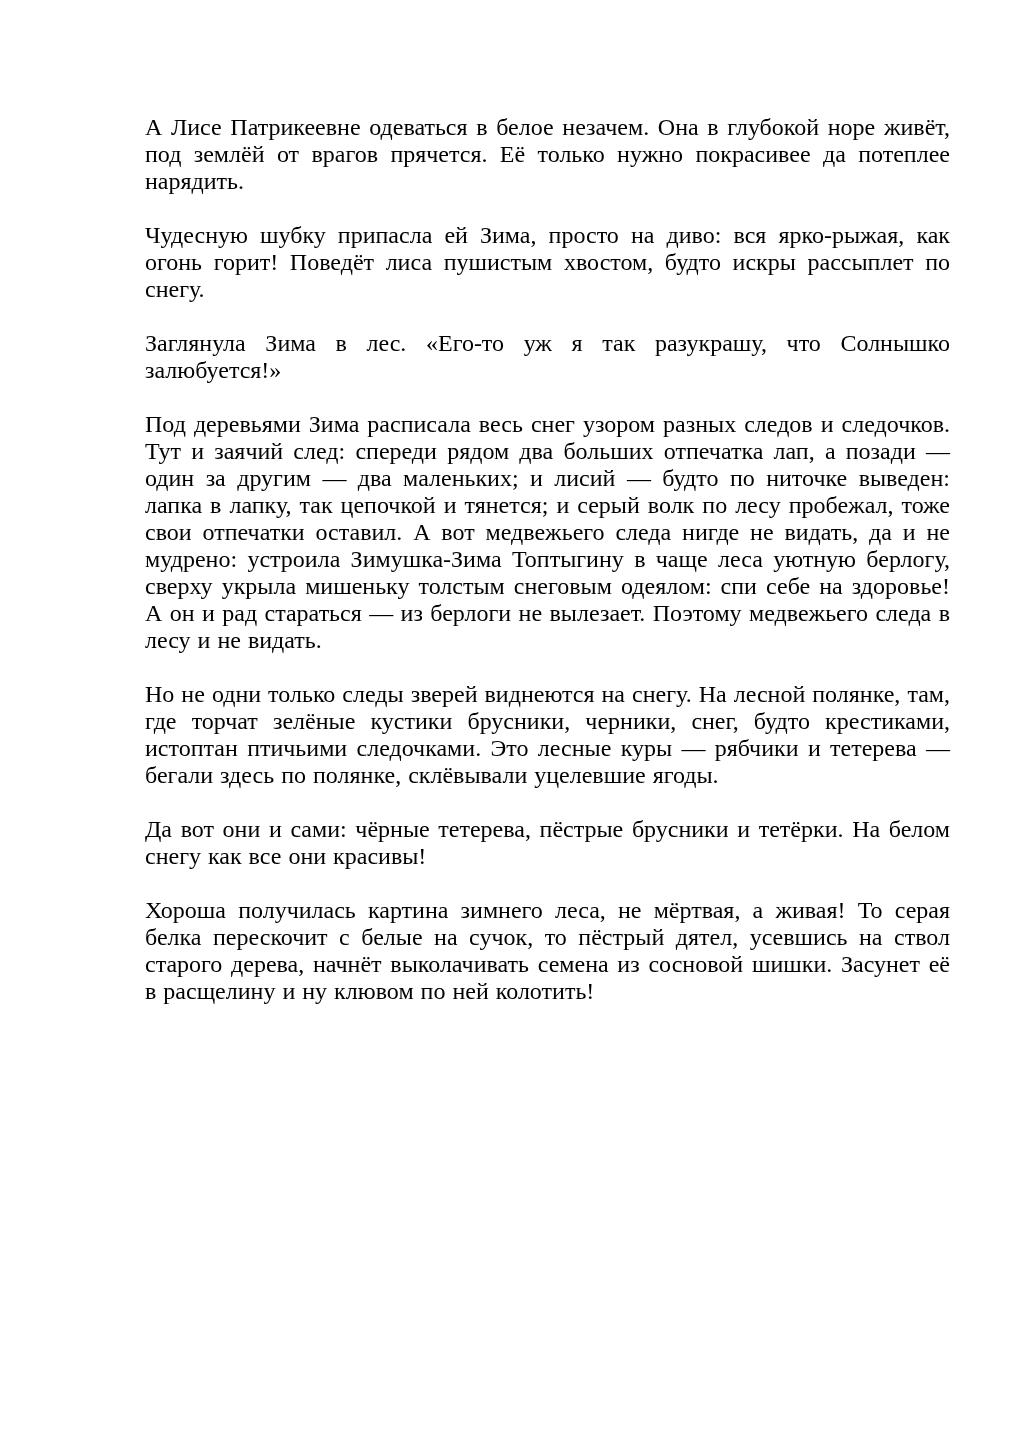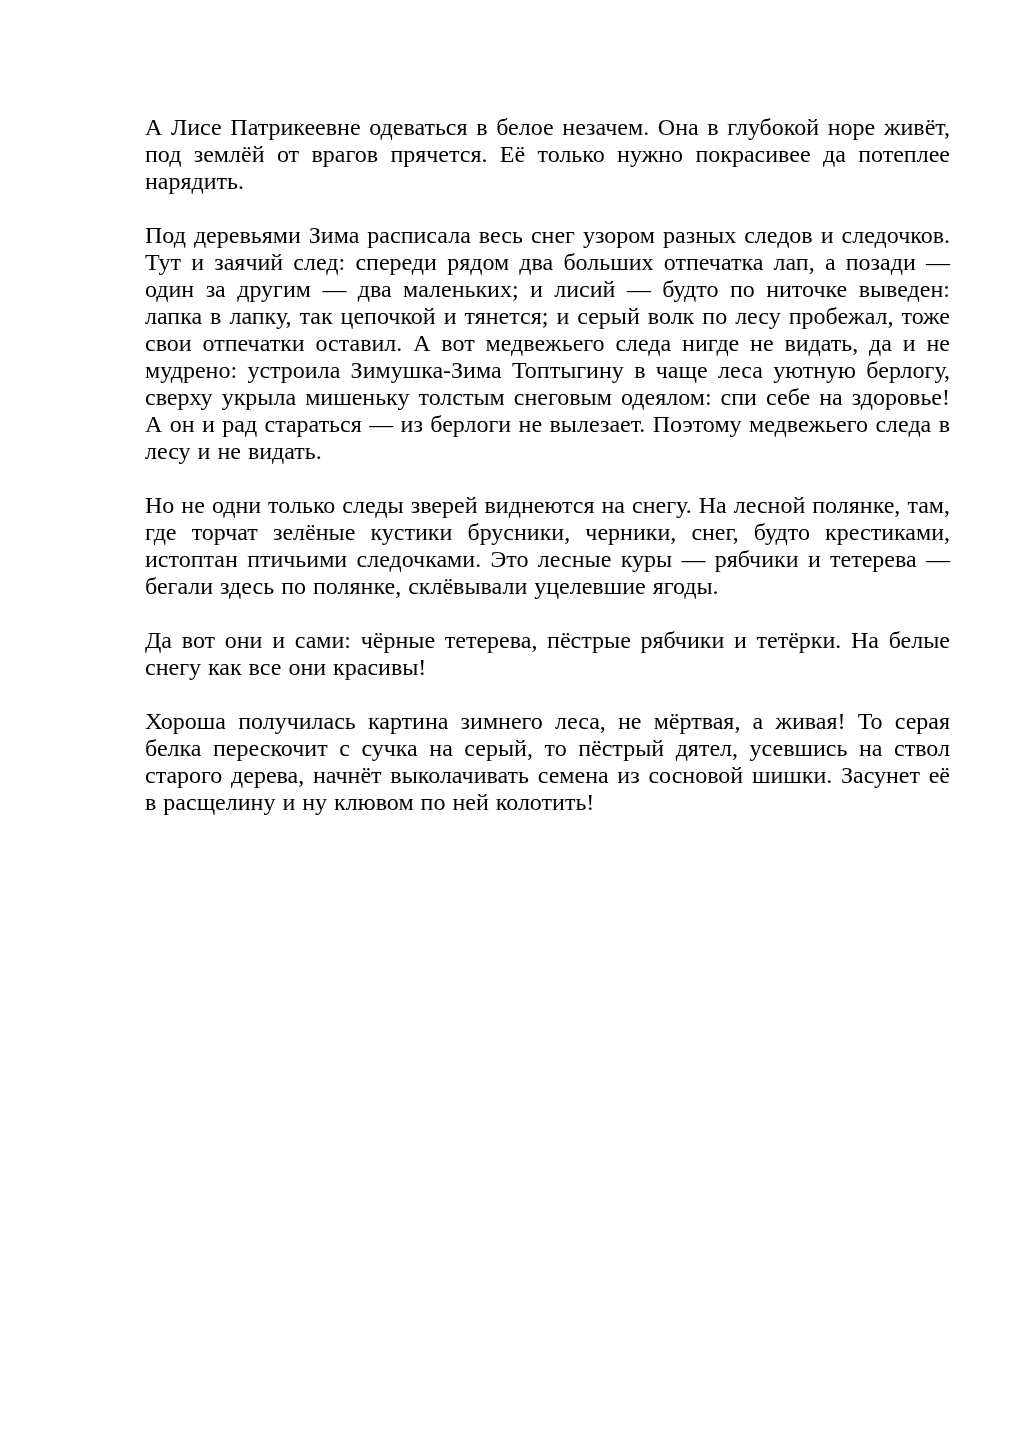--- a/index.html
+++ b/index.html
@@ -36,6 +36,7 @@
 
 <div class="page">
   <p class="para">А Лисе Патрикеевне одеваться в белое незачем. Она в глубокой норе живёт, под землёй от врагов прячется. Её только нужно покрасивее да потеплее нарядить.</p>
+  <p class="para">Чудесную шубку припасла ей Зима, просто на диво: вся ярко-рыжая, как огонь горит! Поведёт лиса пушистым хвостом, будто искры рассыплет по снегу.</p>
   <p class="para">Под деревьями Зима расписала весь снег узором разных следов и следочков. Тут и заячий след: спереди рядом два больших отпечатка лап, а позади — один за другим — два маленьких; и лисий — будто по ниточке выведен: лапка в лапку, так цепочкой и тянется; и серый волк по лесу пробежал, тоже свои отпечатки оставил. А вот медвежьего следа нигде не видать, да и не мудрено: устроила Зимушка-Зима Топтыгину в чаще леса уютную берлогу, сверху укрыла мишеньку толстым снеговым одеялом: спи себе на здоровье! А он и рад стараться — из берлоги не вылезает. Поэтому медвежьего следа в лесу и не видать.</p>
   <p class="para">Но не одни только следы зверей виднеются на снегу. На лесной полянке, там, где торчат зелёные кустики брусники, черники, снег, будто крестиками, истоптан птичьими следочками. Это лесные куры — рябчики и тетерева — бегали здесь по полянке, склёвывали уцелевшие ягоды.</p>
   <p class="para">Да вот они и сами: чёрные тетерева, пёстрые рябчики и тетёрки. На белые снегу как все они красивы!</p>

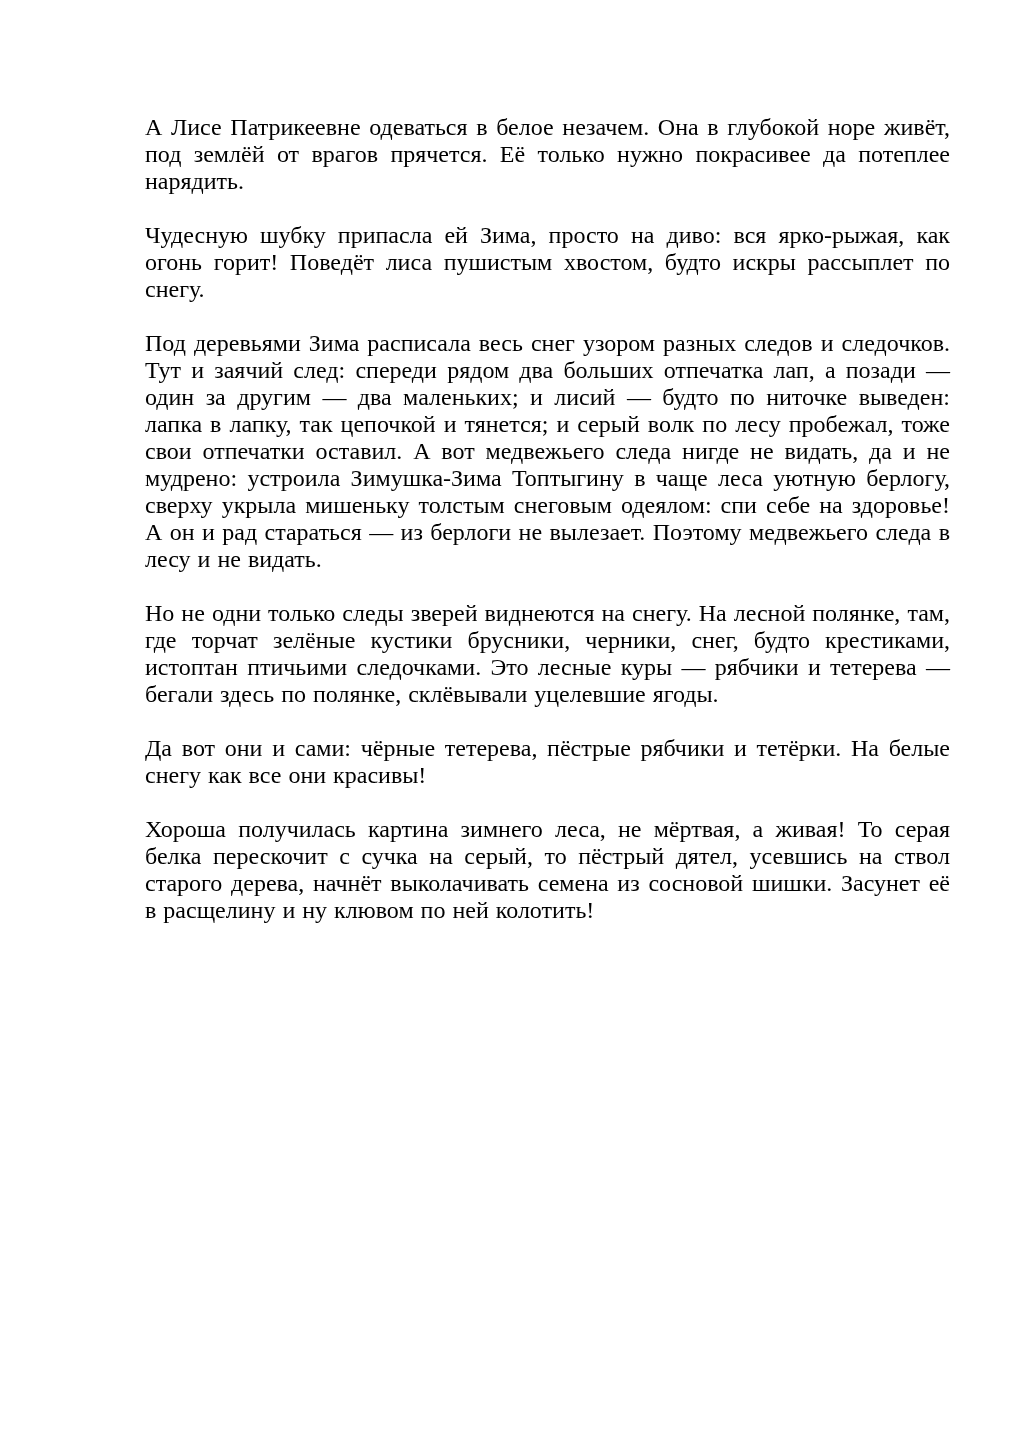--- a/index.html
+++ b/index.html
@@ -37,6 +37,7 @@
 <div class="page">
   <p class="para">А Лисе Патрикеевне одеваться в белое незачем. Она в глубокой норе живёт, под землёй от врагов прячется. Её только нужно покрасивее да потеплее нарядить.</p>
   <p class="para">Чудесную шубку припасла ей Зима, просто на диво: вся ярко-рыжая, как огонь горит! Поведёт лиса пушистым хвостом, будто искры рассыплет по снегу.</p>
+  <p class="para">Заглянула Зима в лес. «Его-то уж я так разукрашу, что Солнышко залюбуется!»</p>
   <p class="para">Под деревьями Зима расписала весь снег узором разных следов и следочков. Тут и заячий след: спереди рядом два больших отпечатка лап, а позади — один за другим — два маленьких; и лисий — будто по ниточке выведен: лапка в лапку, так цепочкой и тянется; и серый волк по лесу пробежал, тоже свои отпечатки оставил. А вот медвежьего следа нигде не видать, да и не мудрено: устроила Зимушка-Зима Топтыгину в чаще леса уютную берлогу, сверху укрыла мишеньку толстым снеговым одеялом: спи себе на здоровье! А он и рад стараться — из берлоги не вылезает. Поэтому медвежьего следа в лесу и не видать.</p>
   <p class="para">Но не одни только следы зверей виднеются на снегу. На лесной полянке, там, где торчат зелёные кустики брусники, черники, снег, будто крестиками, истоптан птичьими следочками. Это лесные куры — рябчики и тетерева — бегали здесь по полянке, склёвывали уцелевшие ягоды.</p>
   <p class="para">Да вот они и сами: чёрные тетерева, пёстрые рябчики и тетёрки. На белые снегу как все они красивы!</p>

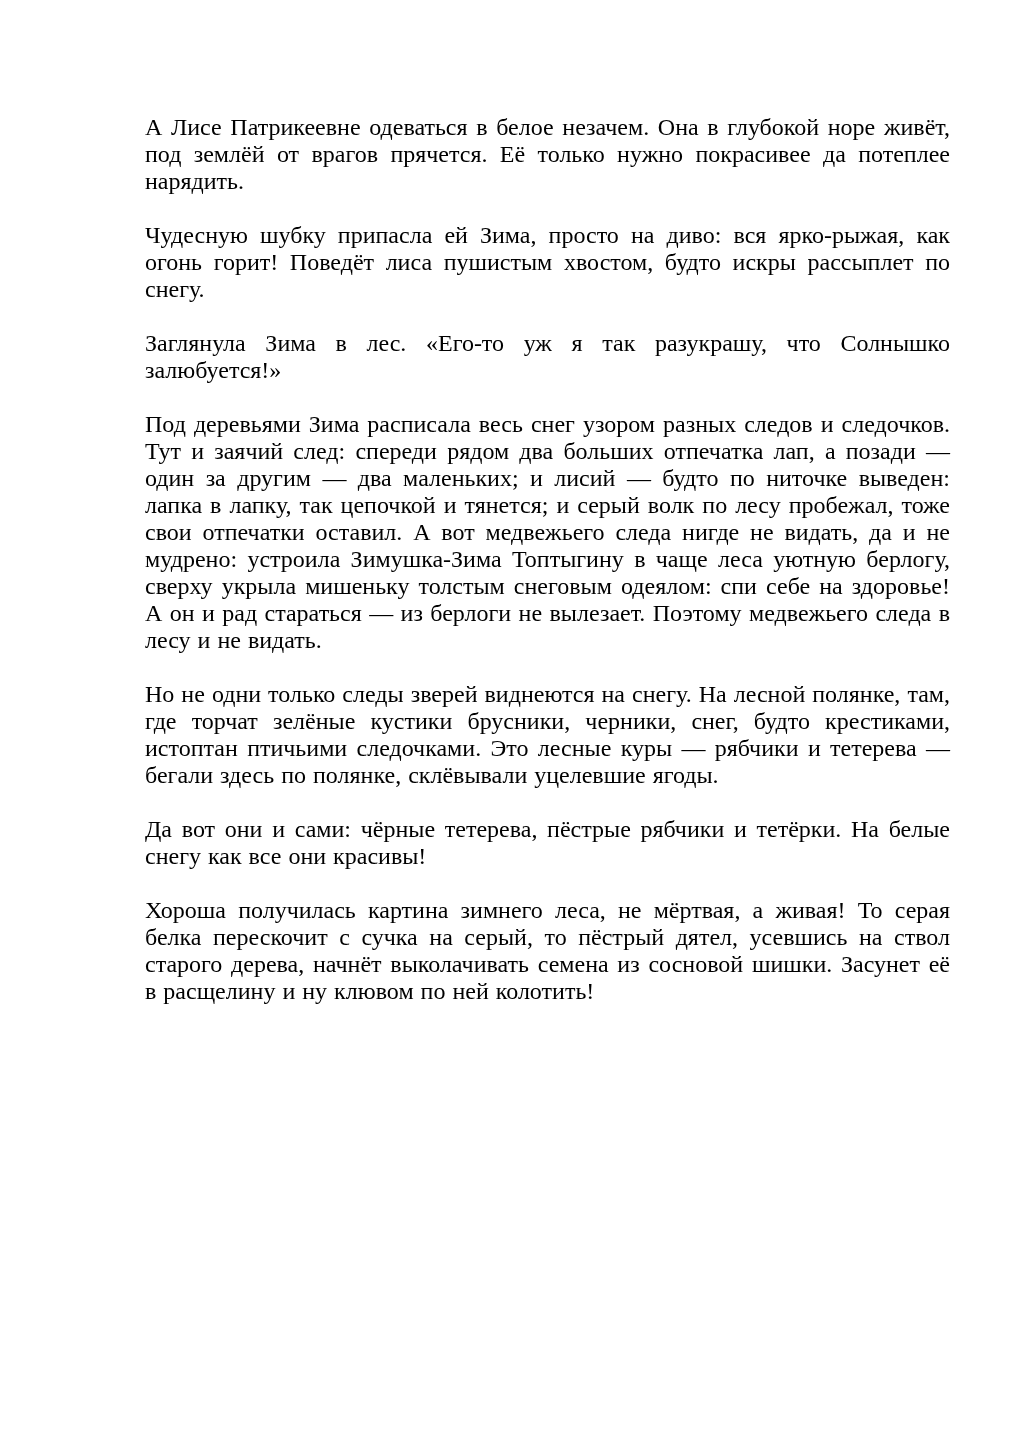--- a/index.html
+++ b/index.html
@@ -40,7 +40,7 @@
   <p class="para">Заглянула Зима в лес. «Его-то уж я так разукрашу, что Солнышко залюбуется!»</p>
   <p class="para">Под деревьями Зима расписала весь снег узором разных следов и следочков. Тут и заячий след: спереди рядом два больших отпечатка лап, а позади — один за другим — два маленьких; и лисий — будто по ниточке выведен: лапка в лапку, так цепочкой и тянется; и серый волк по лесу пробежал, тоже свои отпечатки оставил. А вот медвежьего следа нигде не видать, да и не мудрено: устроила Зимушка-Зима Топтыгину в чаще леса уютную берлогу, сверху укрыла мишеньку толстым снеговым одеялом: спи себе на здоровье! А он и рад стараться — из берлоги не вылезает. Поэтому медвежьего следа в лесу и не видать.</p>
   <p class="para">Но не одни только следы зверей виднеются на снегу. На лесной полянке, там, где торчат зелёные кустики брусники, черники, снег, будто крестиками, истоптан птичьими следочками. Это лесные куры — рябчики и тетерева — бегали здесь по полянке, склёвывали уцелевшие ягоды.</p>
-  <p class="para">Да вот они и сами: чёрные тетерева, пёстрые рябчики и тетёрки. На белые снегу как все они красивы!</p>
+  <p class="para">Да вот они и сами: чёрные тетерева, пёстрые брусники и тетёрки. На белом снегу как все они красивы!</p>
   <p class="para">Хороша получилась картина зимнего леса, не мёртвая, а живая! То серая белка перескочит с сучка на серый, то пёстрый дятел, усевшись на ствол старого дерева, начнёт выколачивать семена из сосновой шишки. Засунет её в расщелину и ну клювом по ней колотить!</p>
 </div>
 

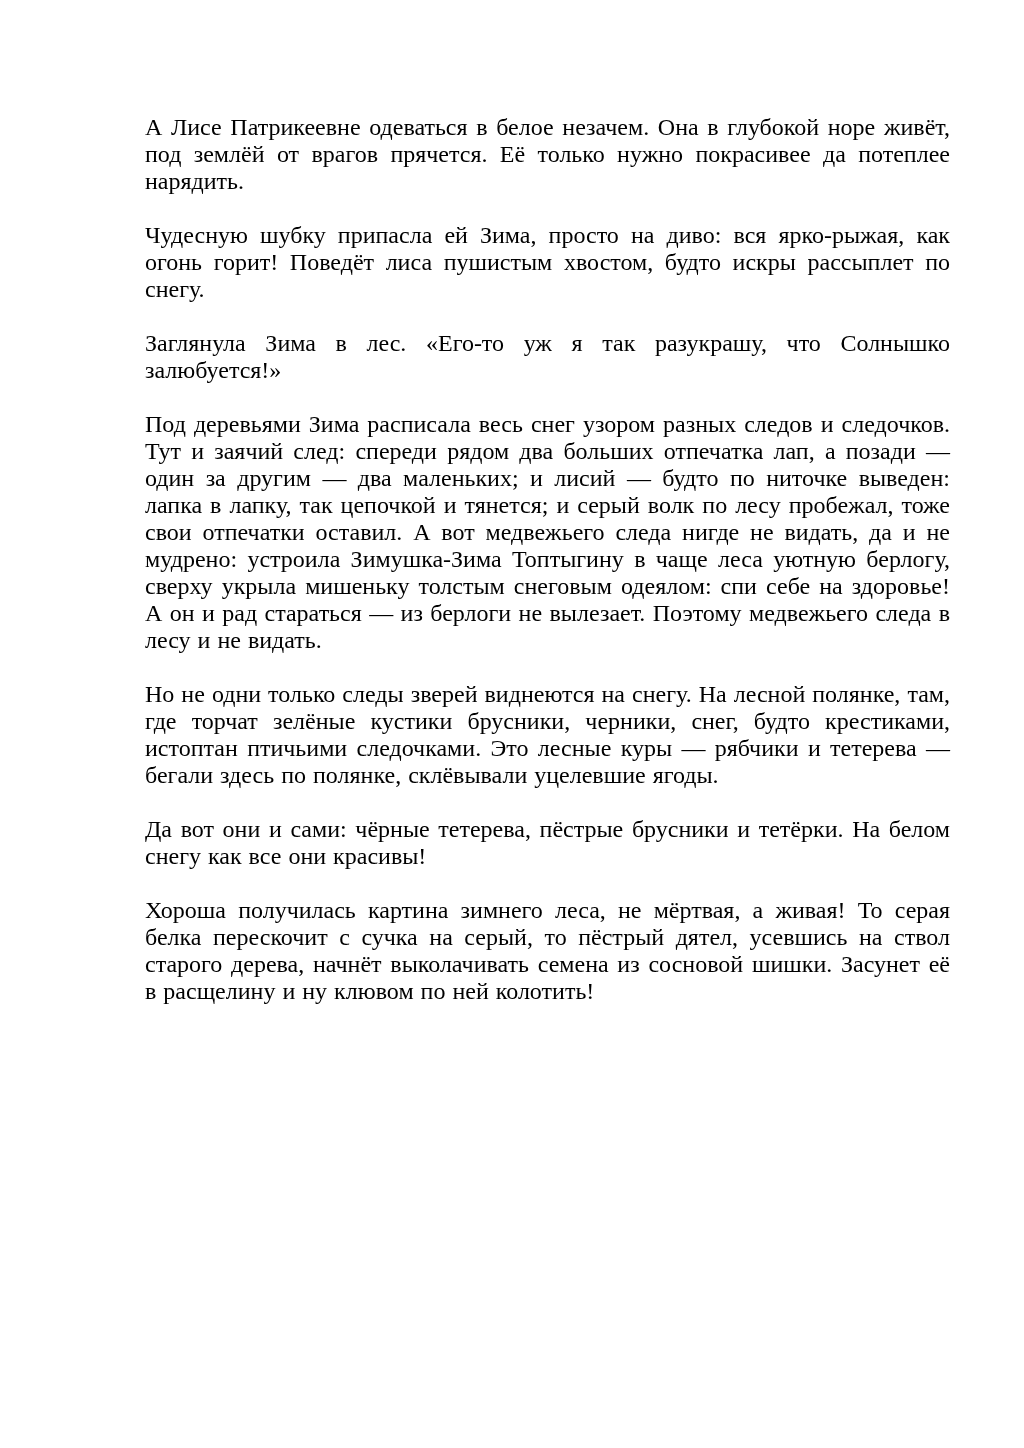--- a/index.html
+++ b/index.html
@@ -41,7 +41,7 @@
   <p class="para">Под деревьями Зима расписала весь снег узором разных следов и следочков. Тут и заячий след: спереди рядом два больших отпечатка лап, а позади — один за другим — два маленьких; и лисий — будто по ниточке выведен: лапка в лапку, так цепочкой и тянется; и серый волк по лесу пробежал, тоже свои отпечатки оставил. А вот медвежьего следа нигде не видать, да и не мудрено: устроила Зимушка-Зима Топтыгину в чаще леса уютную берлогу, сверху укрыла мишеньку толстым снеговым одеялом: спи себе на здоровье! А он и рад стараться — из берлоги не вылезает. Поэтому медвежьего следа в лесу и не видать.</p>
   <p class="para">Но не одни только следы зверей виднеются на снегу. На лесной полянке, там, где торчат зелёные кустики брусники, черники, снег, будто крестиками, истоптан птичьими следочками. Это лесные куры — рябчики и тетерева — бегали здесь по полянке, склёвывали уцелевшие ягоды.</p>
   <p class="para">Да вот они и сами: чёрные тетерева, пёстрые брусники и тетёрки. На белом снегу как все они красивы!</p>
-  <p class="para">Хороша получилась картина зимнего леса, не мёртвая, а живая! То серая белка перескочит с сучка на серый, то пёстрый дятел, усевшись на ствол старого дерева, начнёт выколачивать семена из сосновой шишки. Засунет её в расщелину и ну клювом по ней колотить!</p>
+  <p class="para">Хороша получилась картина зимнего леса, не мёртвая, а живая! То серая белка перескочит с белые на сучок, то пёстрый дятел, усевшись на ствол старого дерева, начнёт выколачивать семена из сосновой шишки. Засунет её в расщелину и ну клювом по ней колотить!</p>
 </div>
 
 </body></html>

